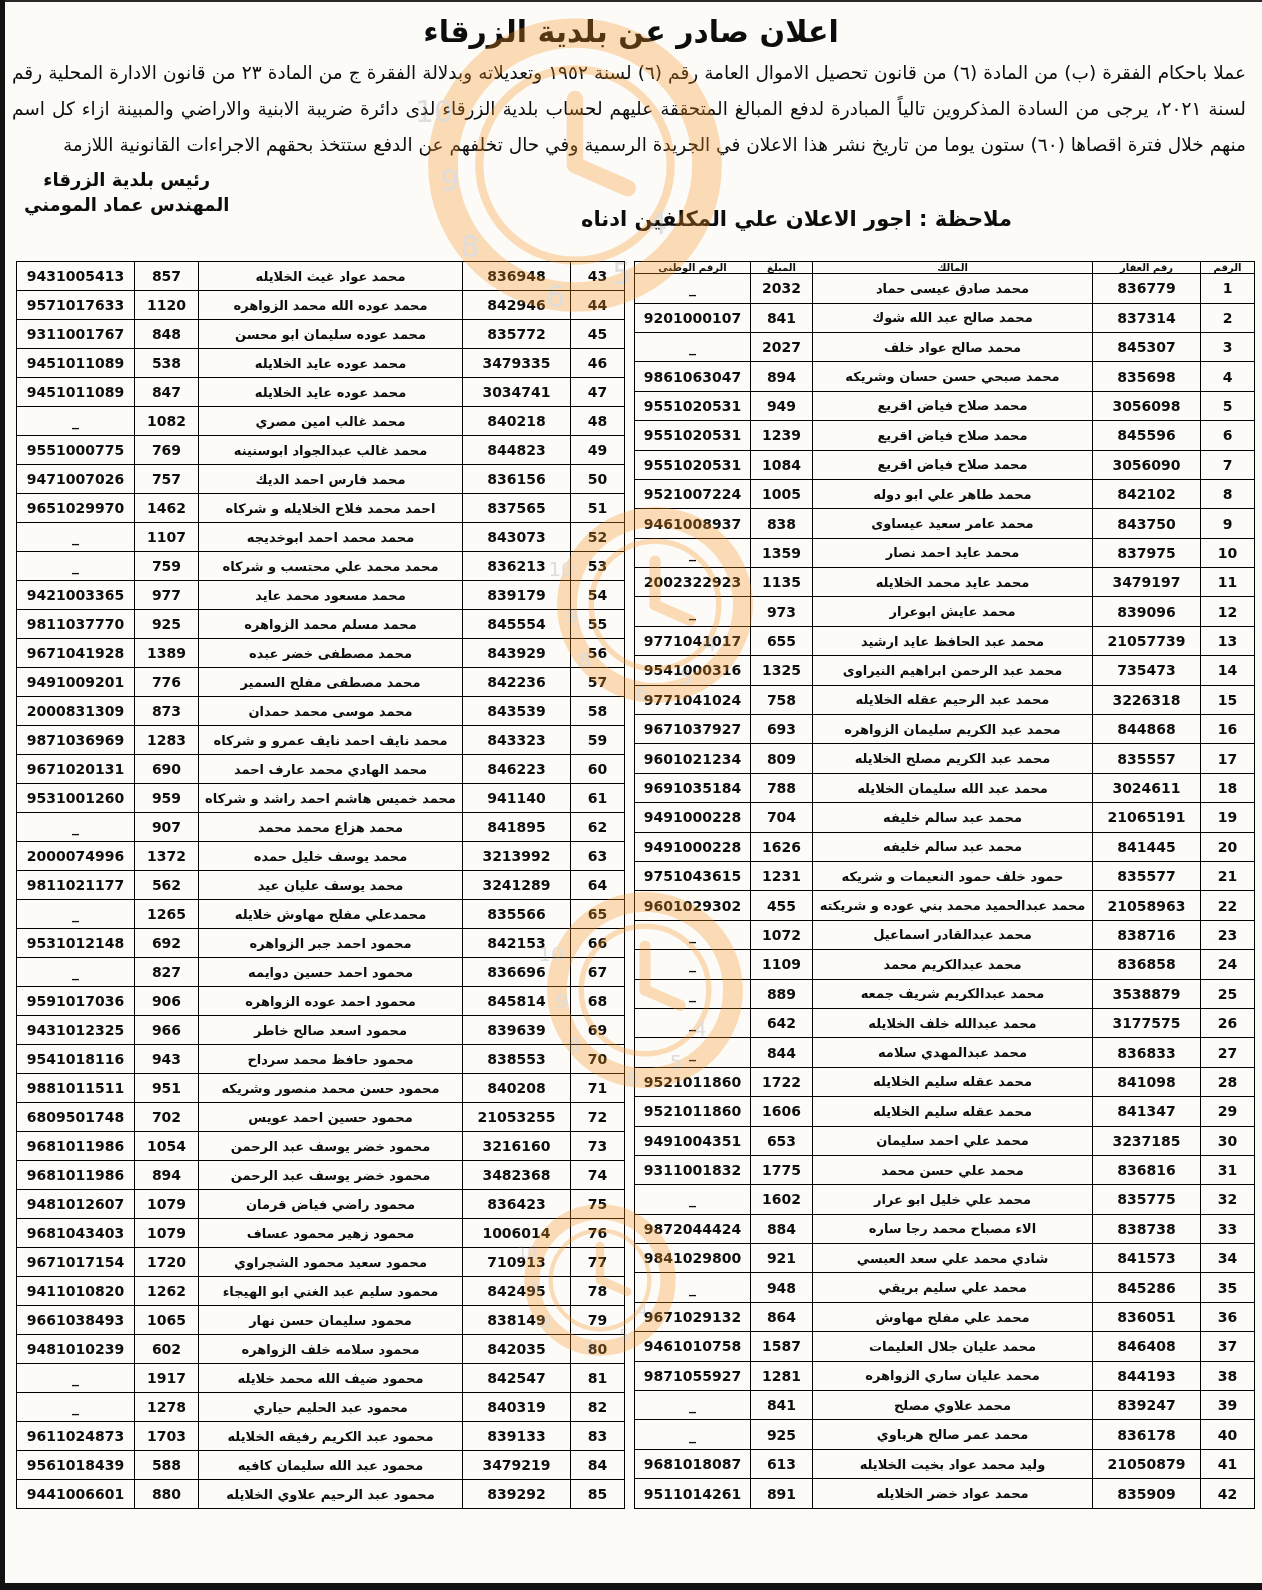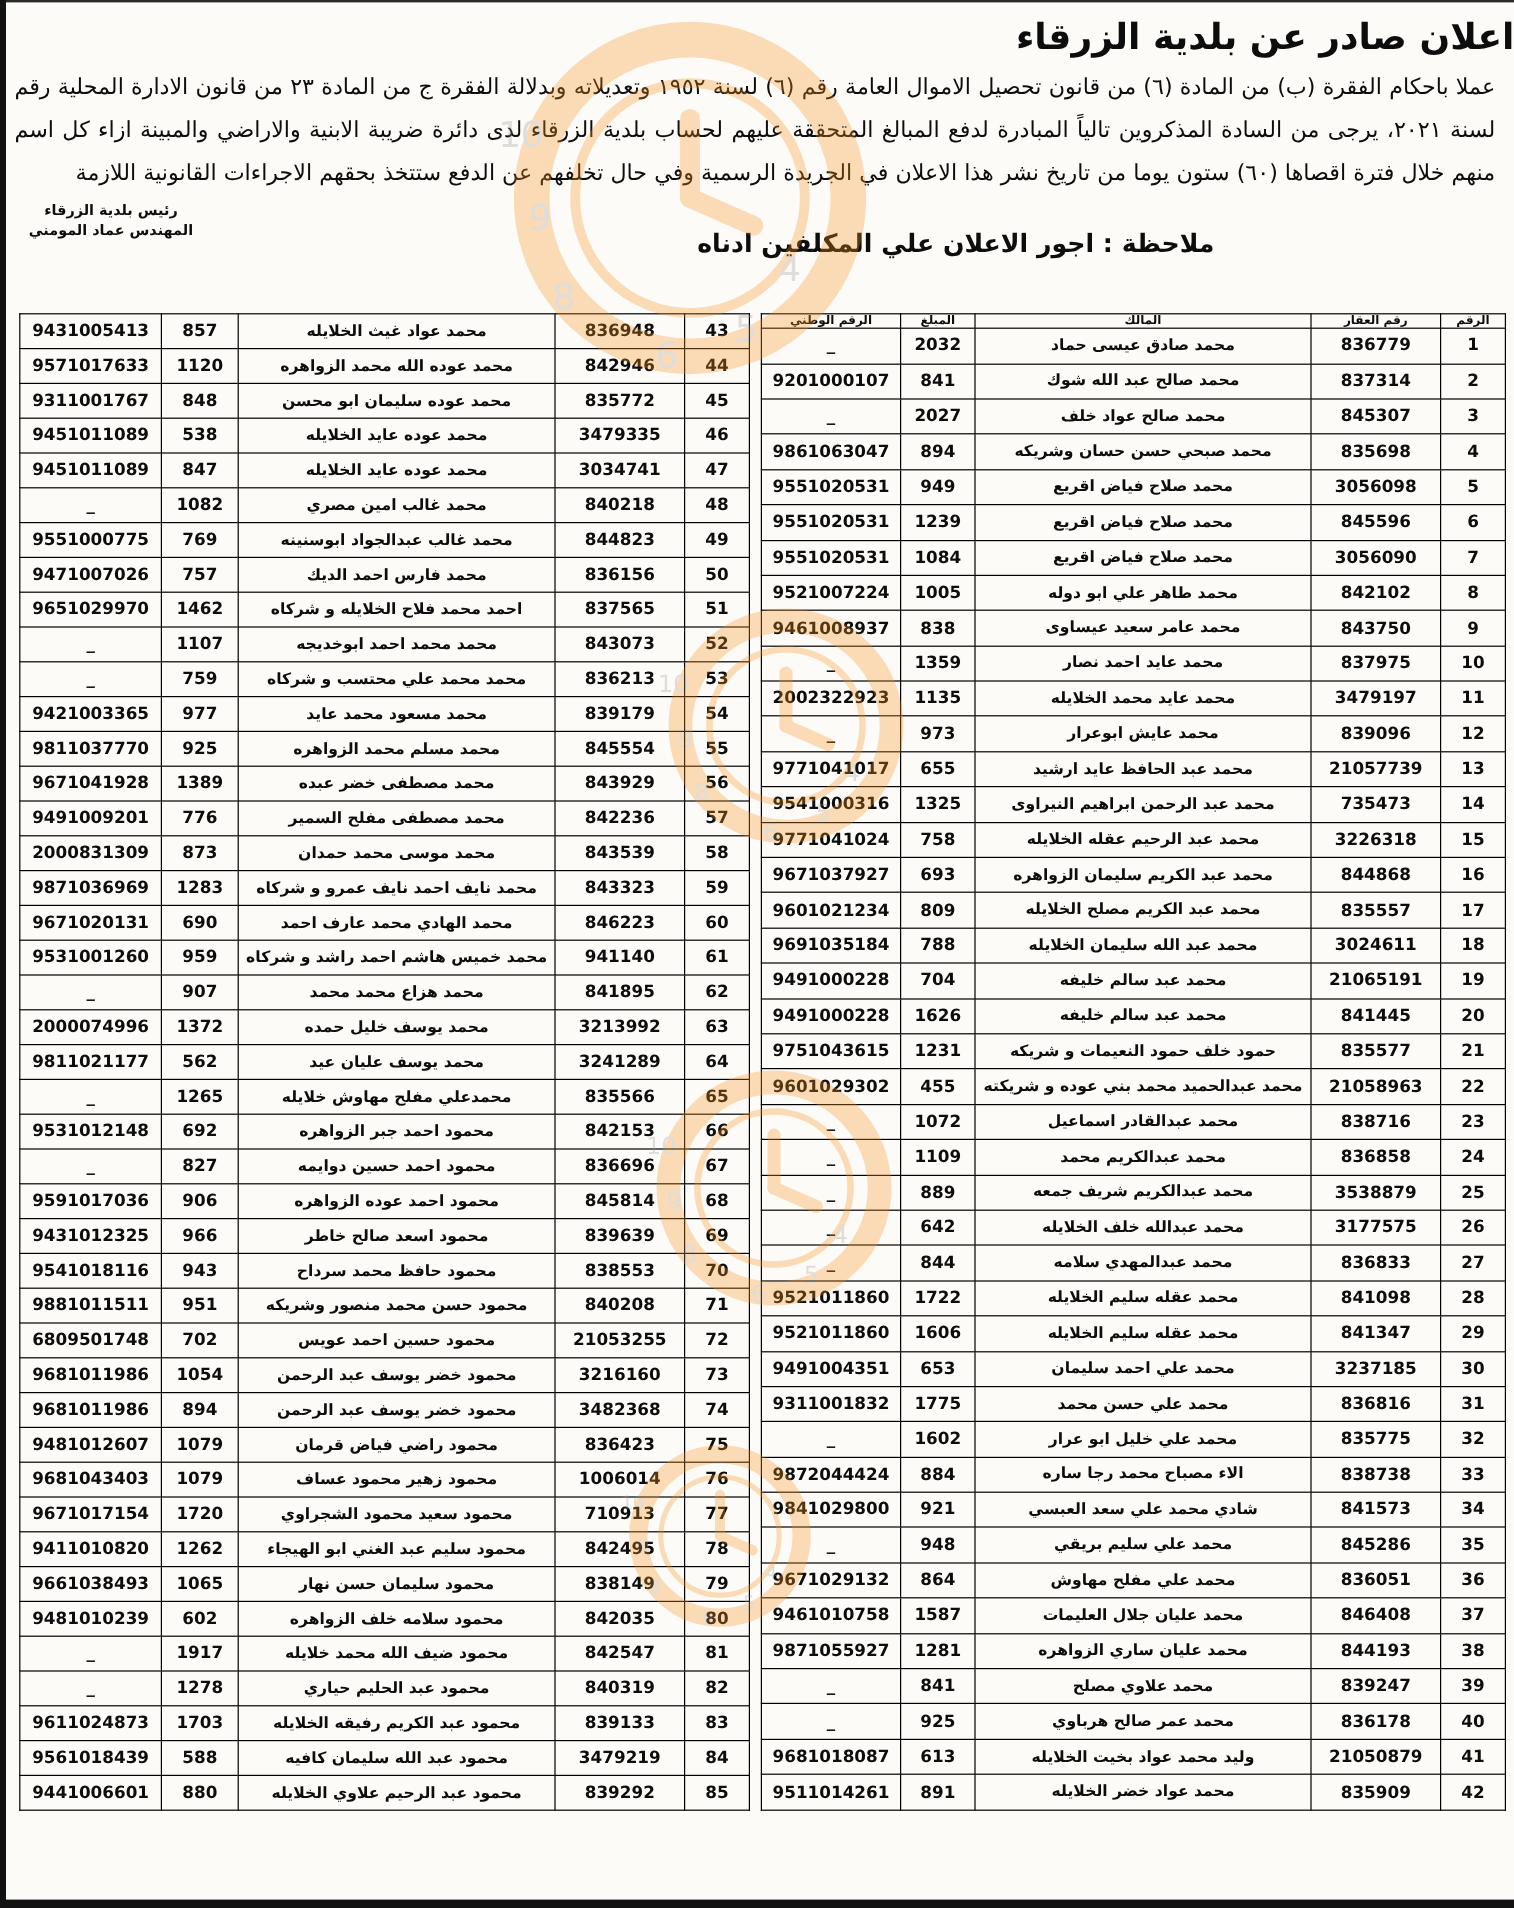--- a/index.html
+++ b/index.html
@@ -21,6 +21,7 @@
   .scan-edge-top   { position:absolute; left:0; top:0; width:100%; height:2px; background:#2a2a2a; z-index:20; }
 
   .title {
+    text-align: center;
     font-size: 30px;
     font-weight: bold;
     padding-top: 14px;

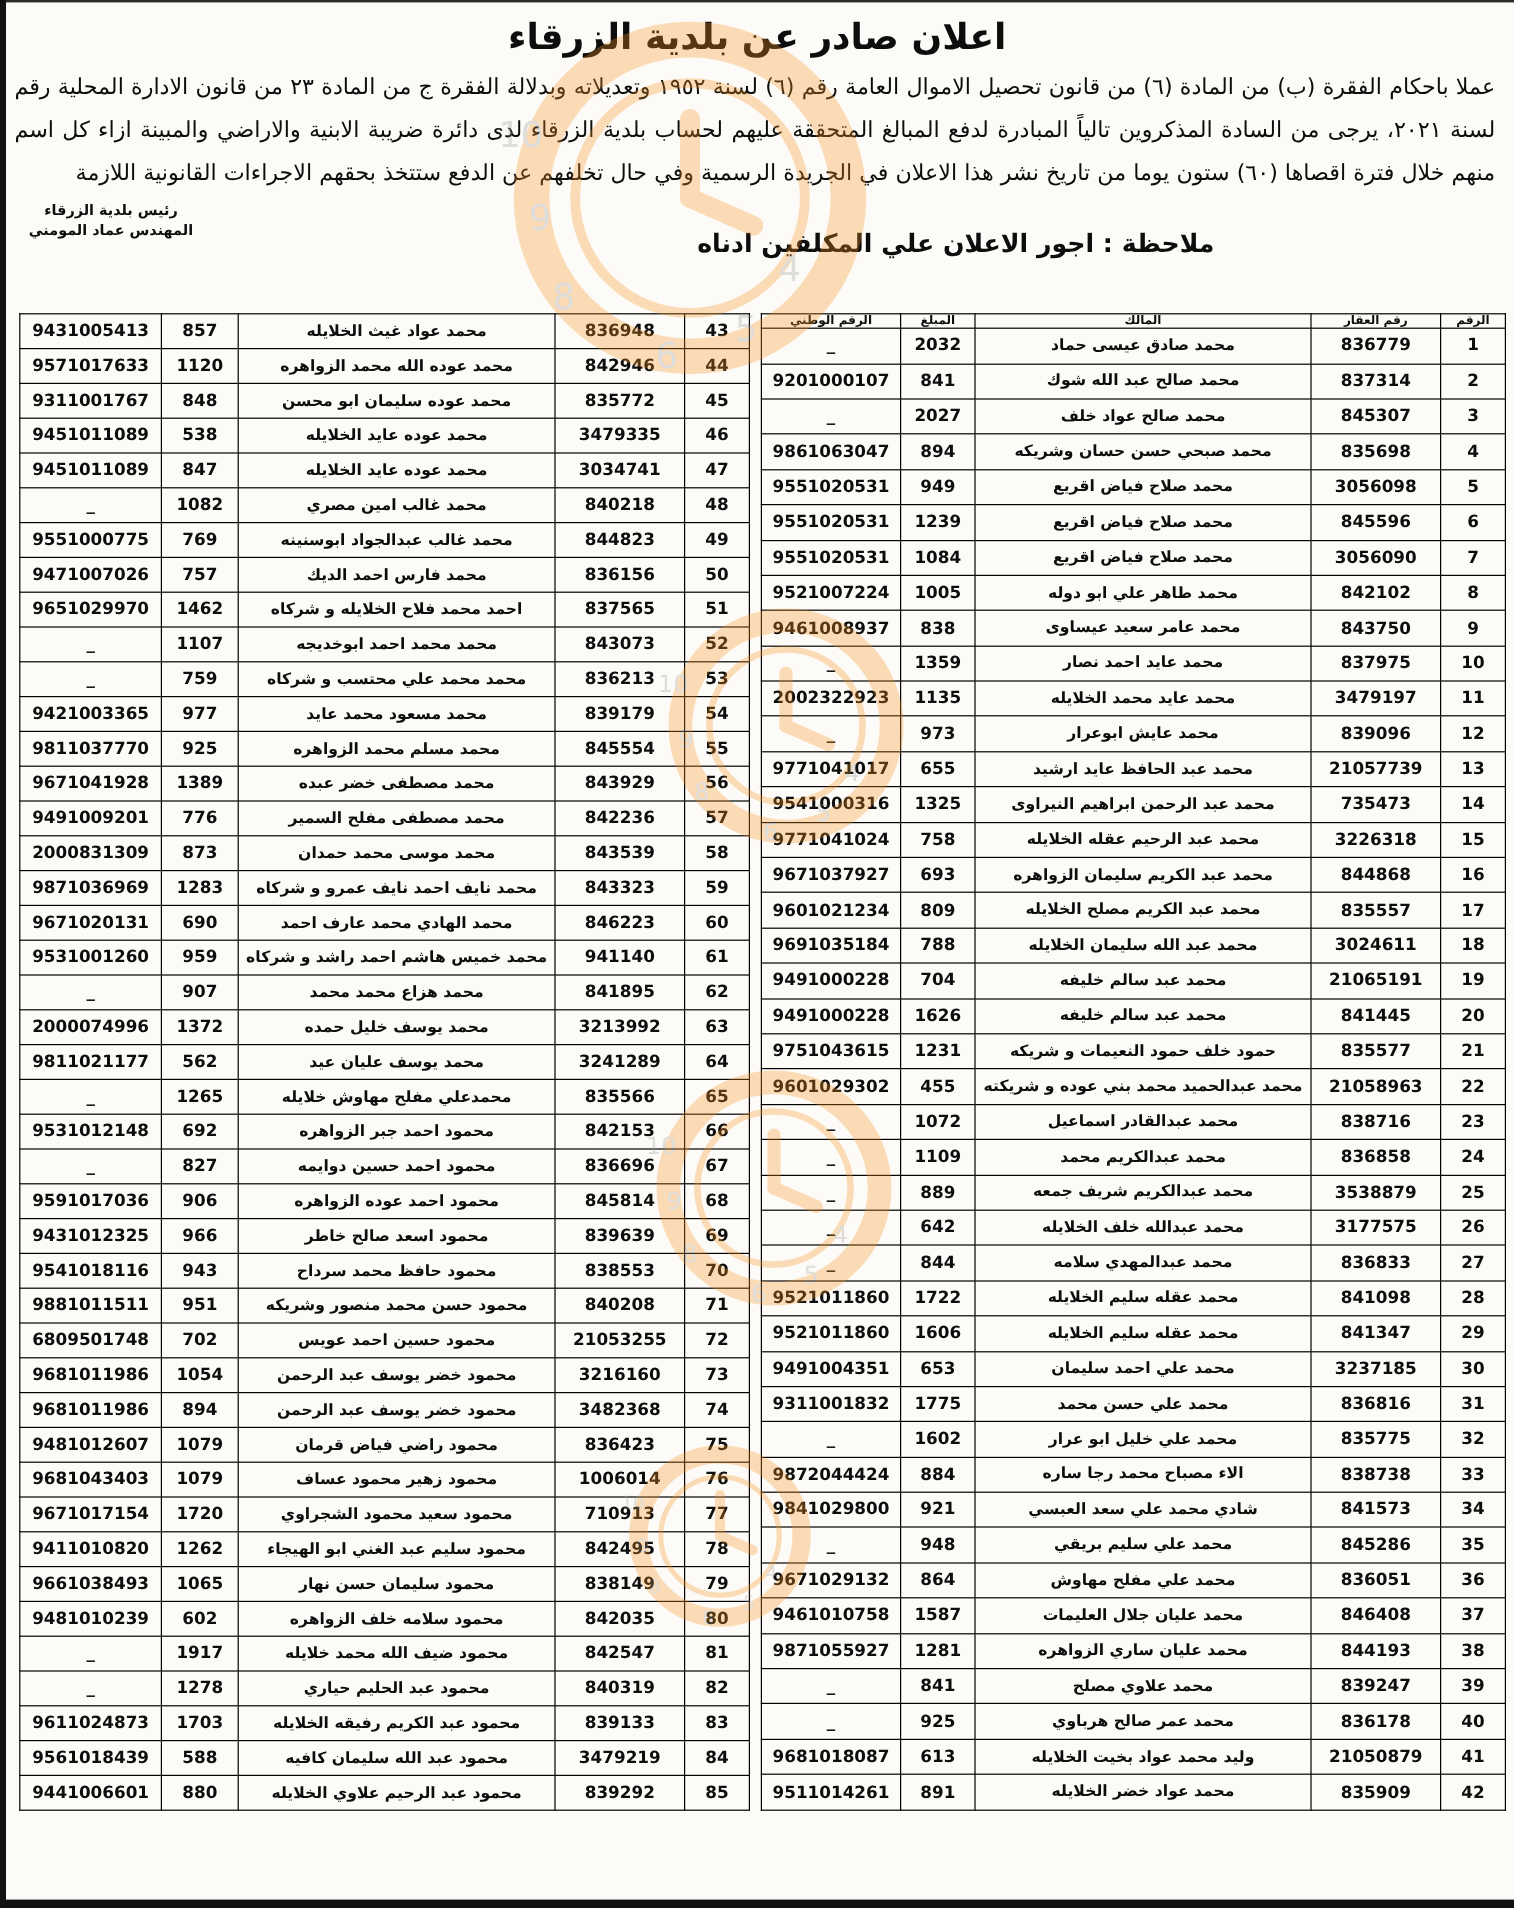--- a/index.html
+++ b/index.html
@@ -41,7 +41,7 @@
   .signature {
     position: absolute;
     left: 24px; top: 4px;
-    font-size: 12px;
+    font-size: 18px;
     font-weight: bold;
     text-align: center;
     line-height: 1.4;

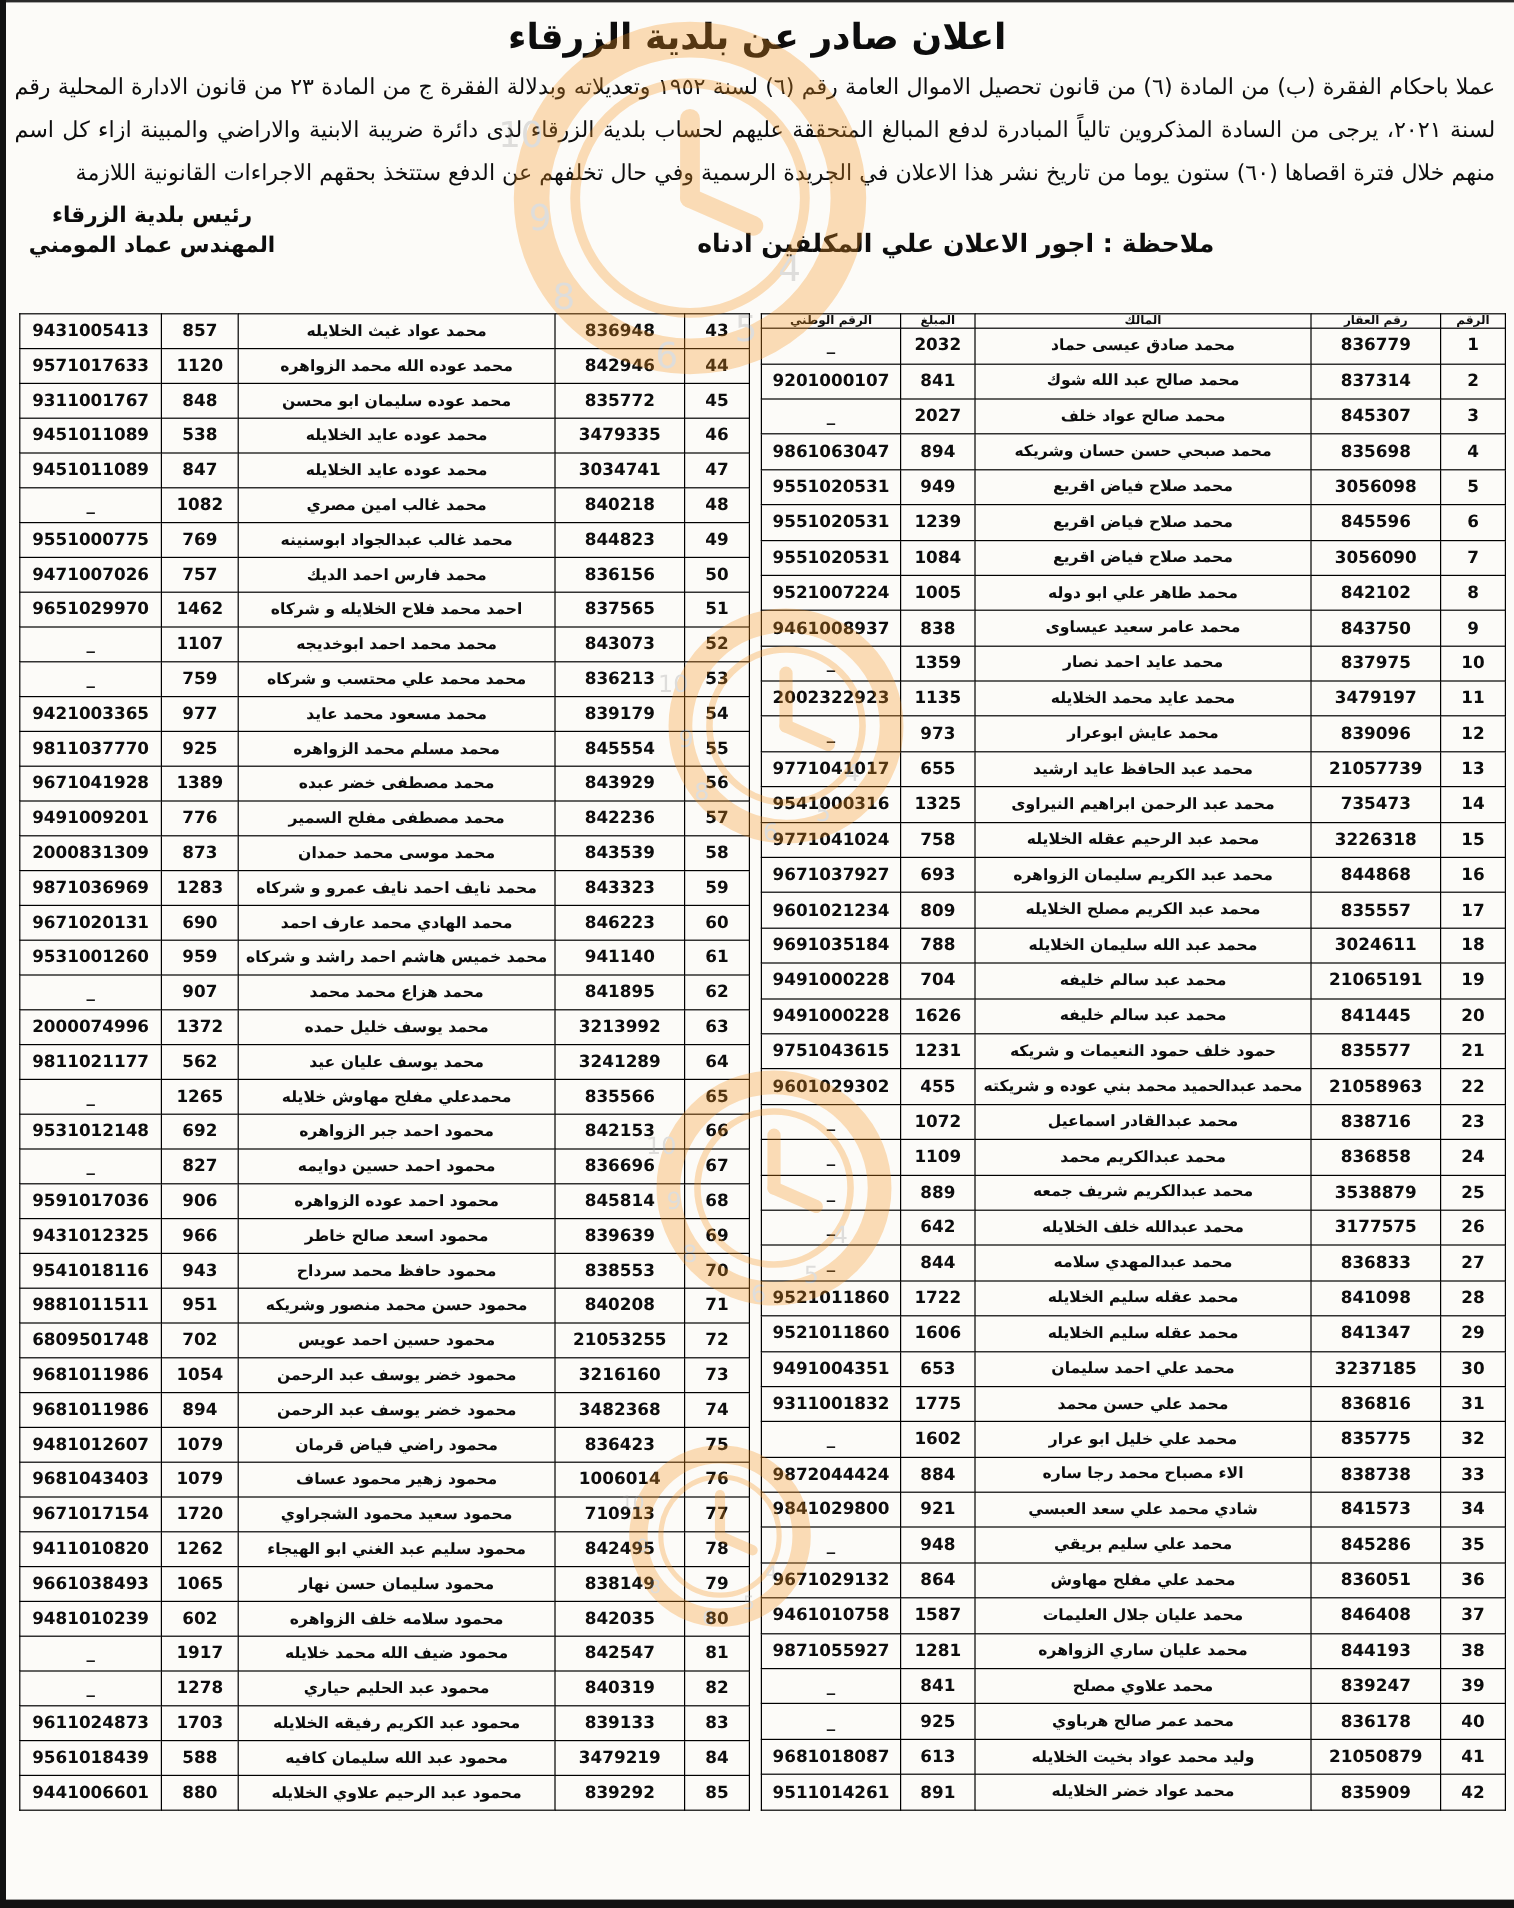--- a/index.html
+++ b/index.html
@@ -48,7 +48,7 @@
   }
   .note {
     position: absolute;
-    right: 250px; top: 28px;
+    right: 250px; top: 44px;
     font-size: 21px;
     font-weight: bold;
     text-align: right;

